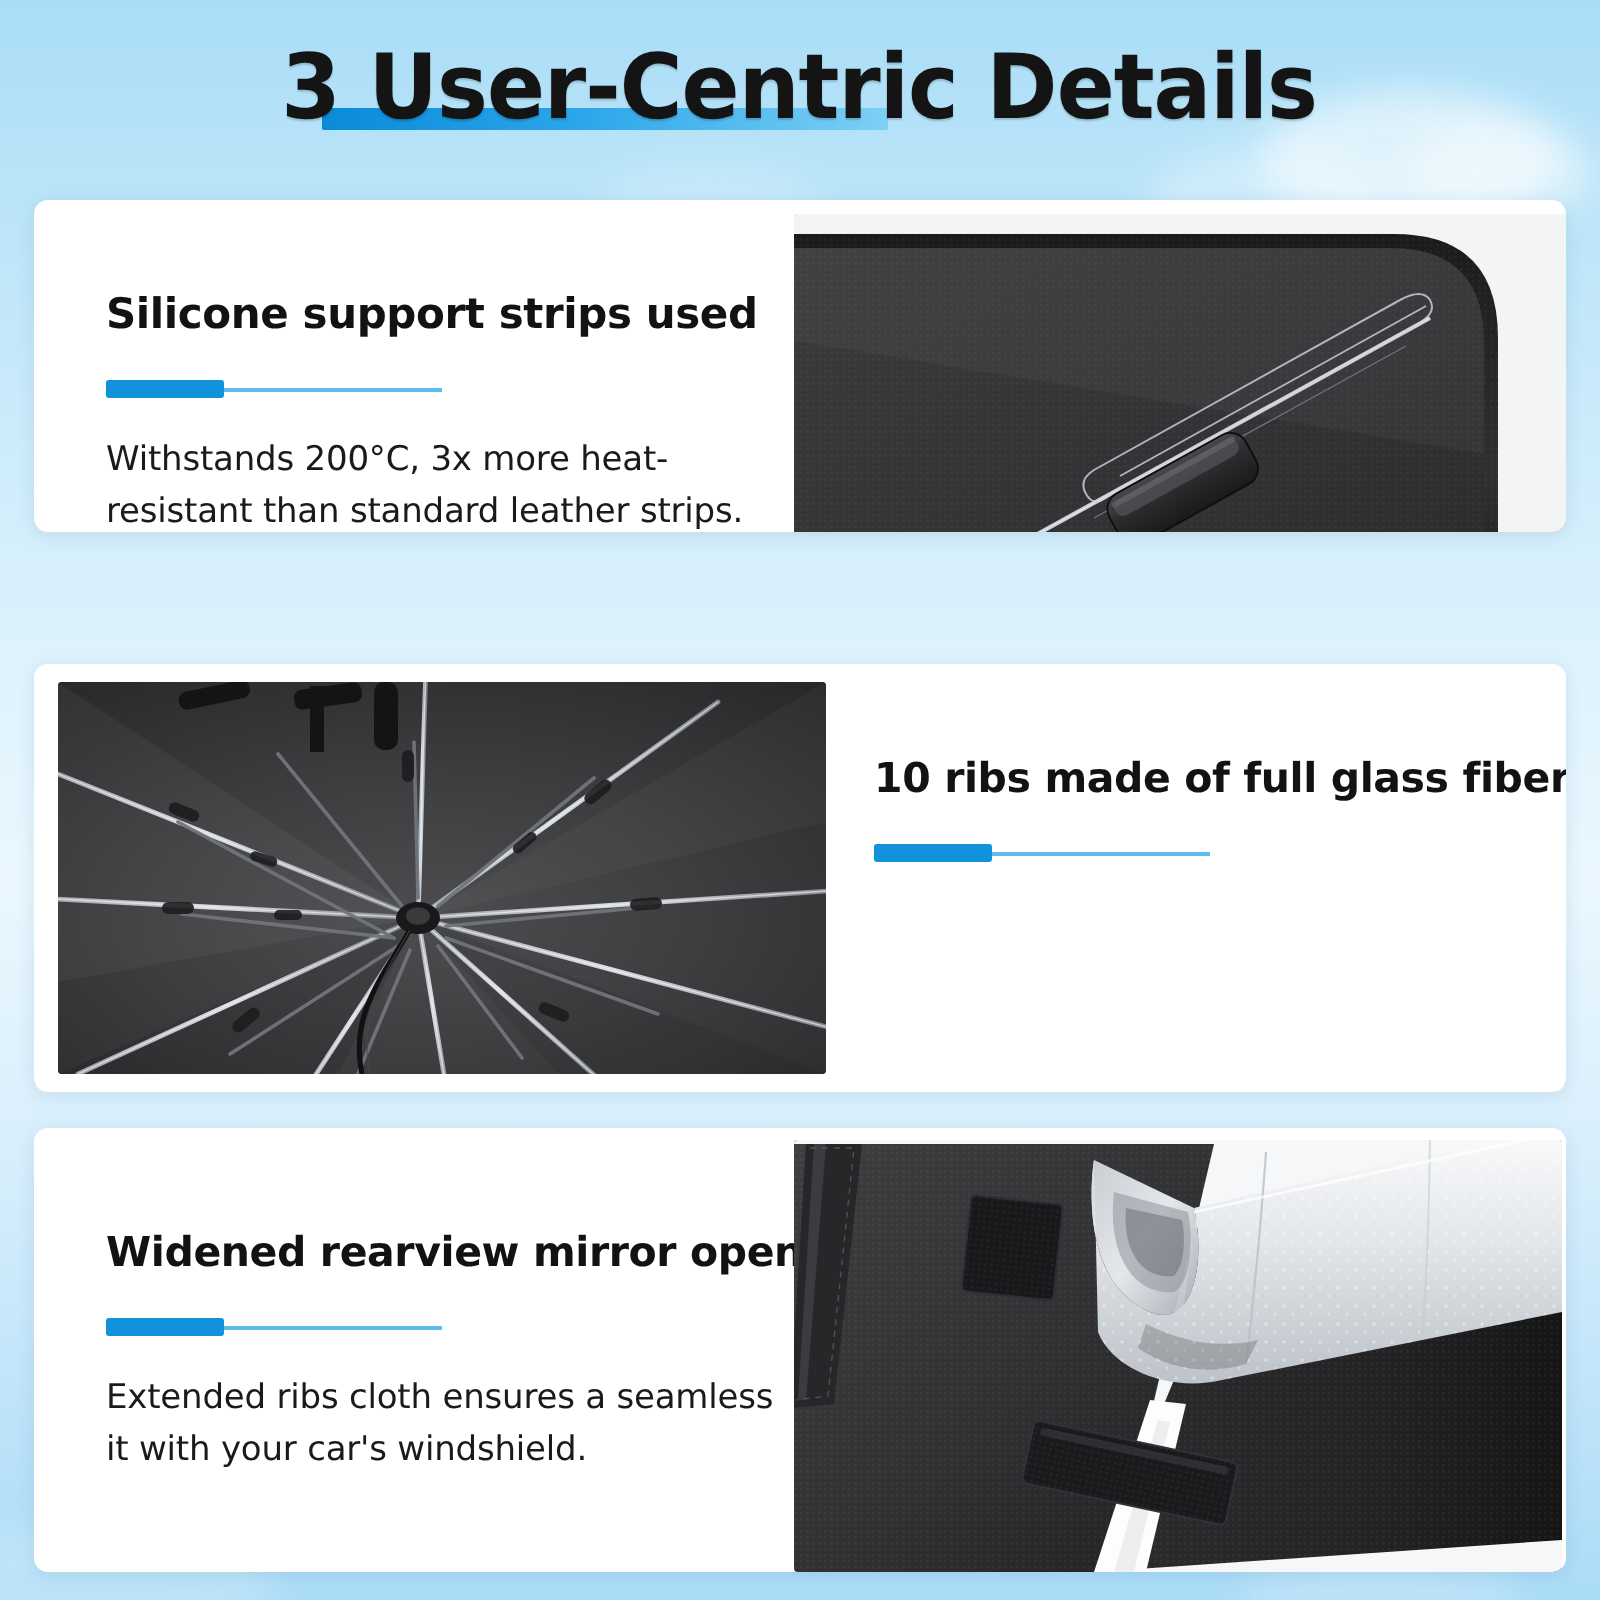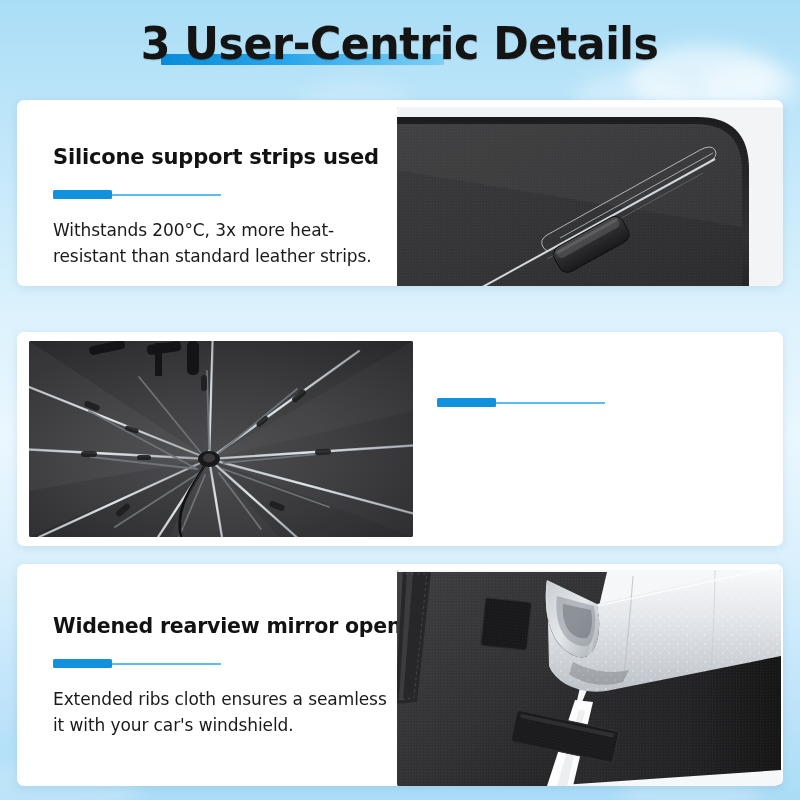--- a/index.html
+++ b/index.html
@@ -76,7 +76,7 @@
     overflow:hidden;
     display:flex;
   }
-  #card-1 { left:17px;  top:100px; width:766px; height:186px; }
+  #card-1 { left:17px;  top:100px; width:766px; height:166px; }
   #card-2 { left:17px;  top:332px; width:766px; height:214px; }
   #card-3 { left:17px;  top:564px; width:766px; height:222px; }
 

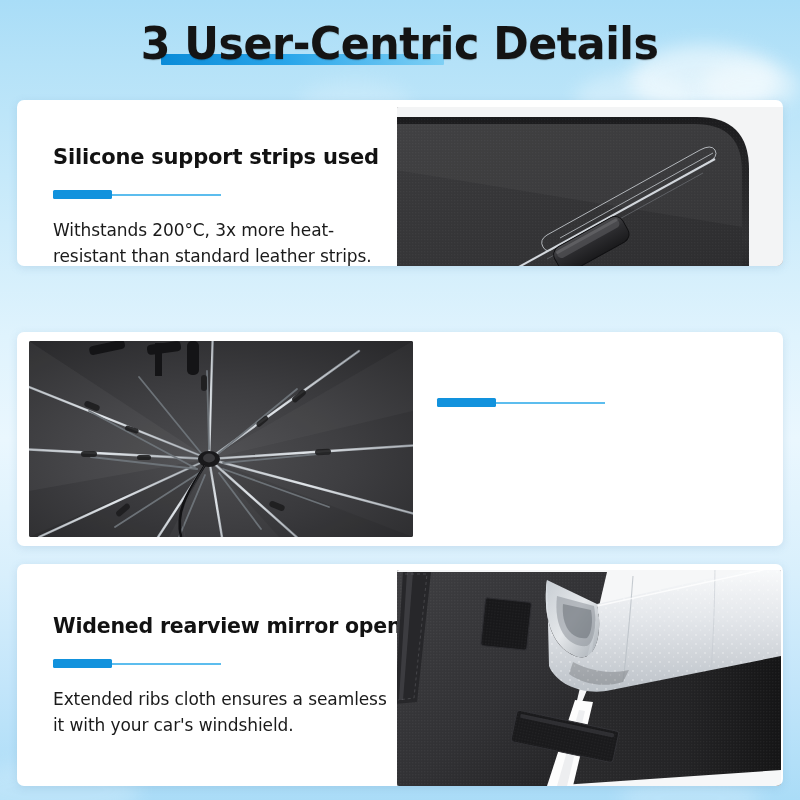--- a/index.html
+++ b/index.html
@@ -320,6 +320,7 @@
     </div>
 
     <div class="card-text">
+      <div class="card-title">10 ribs made of full glass fiber</div>
       <div class="divider">
         <div class="thin"></div>
         <div class="thick"></div>

